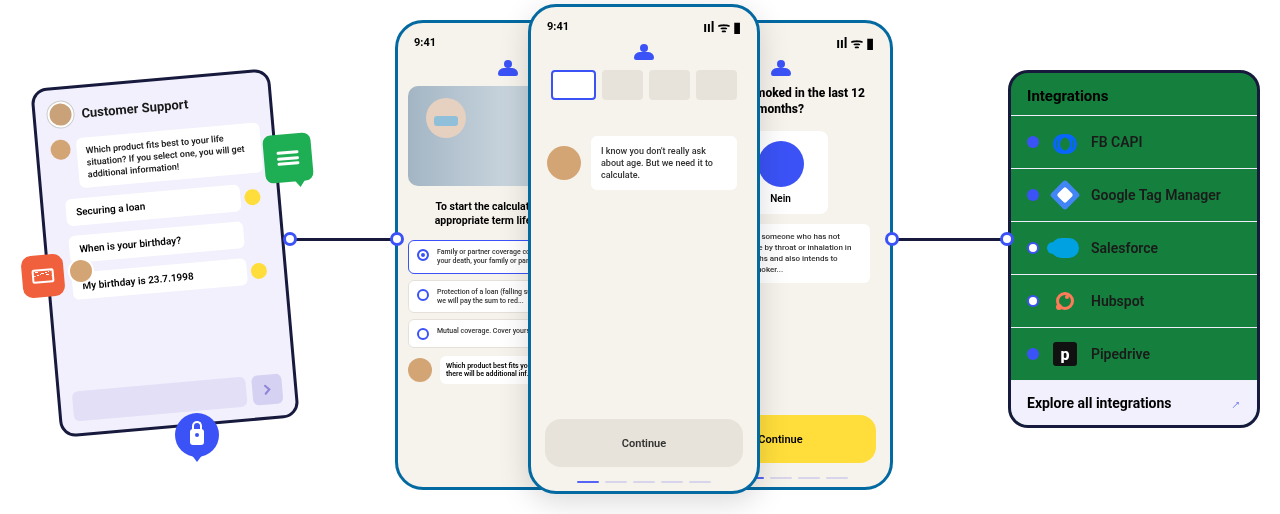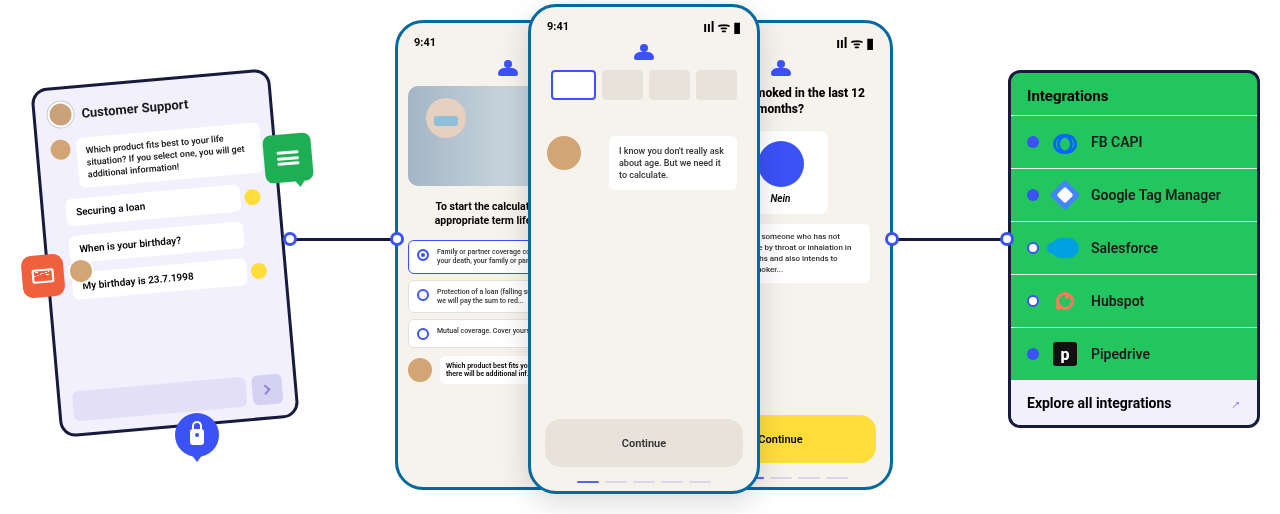--- a/index.html
+++ b/index.html
@@ -297,9 +297,9 @@
     right: 20px;
     top: 70px;
     width: 252px;
-    background: #22c55e;
+    background: #15803d;
     border: 3px solid #171A3C;
-    border-radius: 12px;
+    border-radius: 20px;
     overflow: hidden;
   }
   .integrations-header {

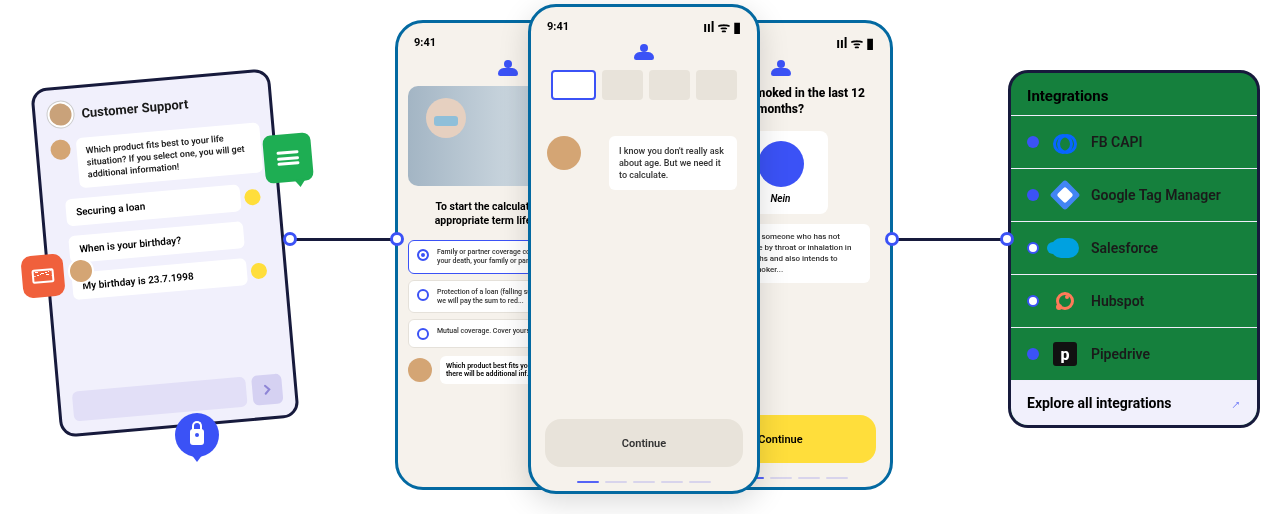--- a/index.html
+++ b/index.html
@@ -233,7 +233,7 @@
     flex:1; height:30px; background:#E8E3DA; border-radius:4px;
   }
   .dob-fields .field.active { background:#fff; border:2px solid #3B52F6;}
-  .phone2 .helper { display:flex; gap:28px; padding:18px 10px 0 6px;}
+  .phone2 .helper { display:flex; align-items:center; gap:10px; padding:18px 10px 0 6px;}
   .helper-avatar { width:34px; height:34px; border-radius:50%; background:#D4A574;}
   .helper-bubble { background:#fff; border-radius:6px; padding:9px 10px; font-size:9px; line-height:1.35; flex:1; color:#333; font-weight:500;}
   .continue-btn {

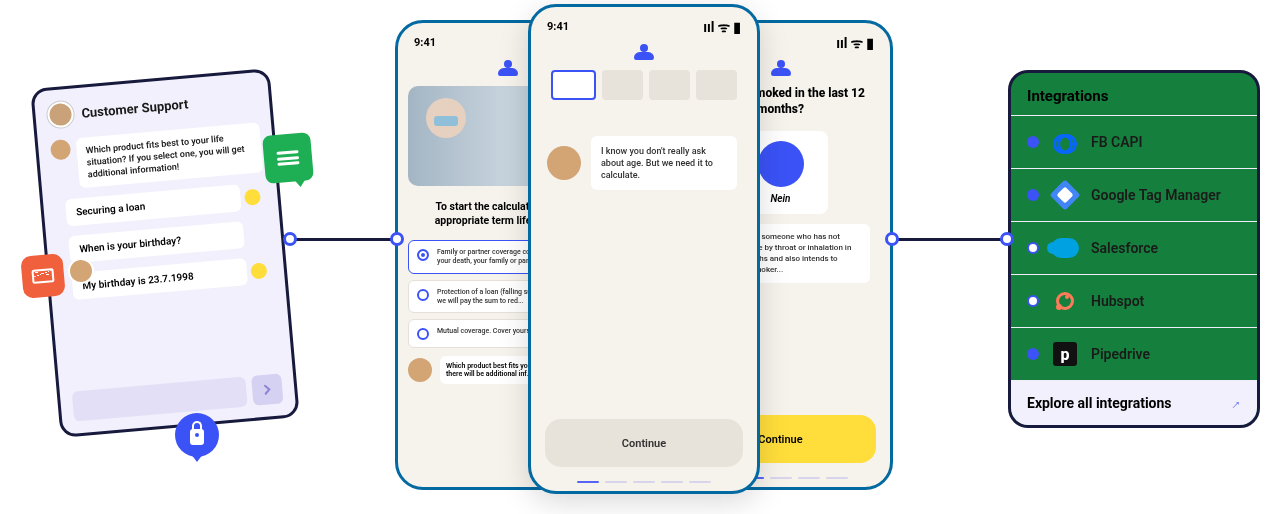--- a/index.html
+++ b/index.html
@@ -258,7 +258,7 @@
     z-index: 1;
   }
   .phone3 h3 { font-size:12px; font-weight:800; text-align:center; padding:0 8px; line-height:1.3; margin-bottom:14px;}
-  .big-choice { display:flex; justify-content:center; padding:0 10px; margin-bottom:10px;font-style:italic;}
+  .big-choice { display:flex; justify-content:center; padding:0 10px; margin-bottom:10px;}
   .choice-card {
     width: 95px;
     background:#fff; border-radius:8px; padding:10px; text-align:center;

